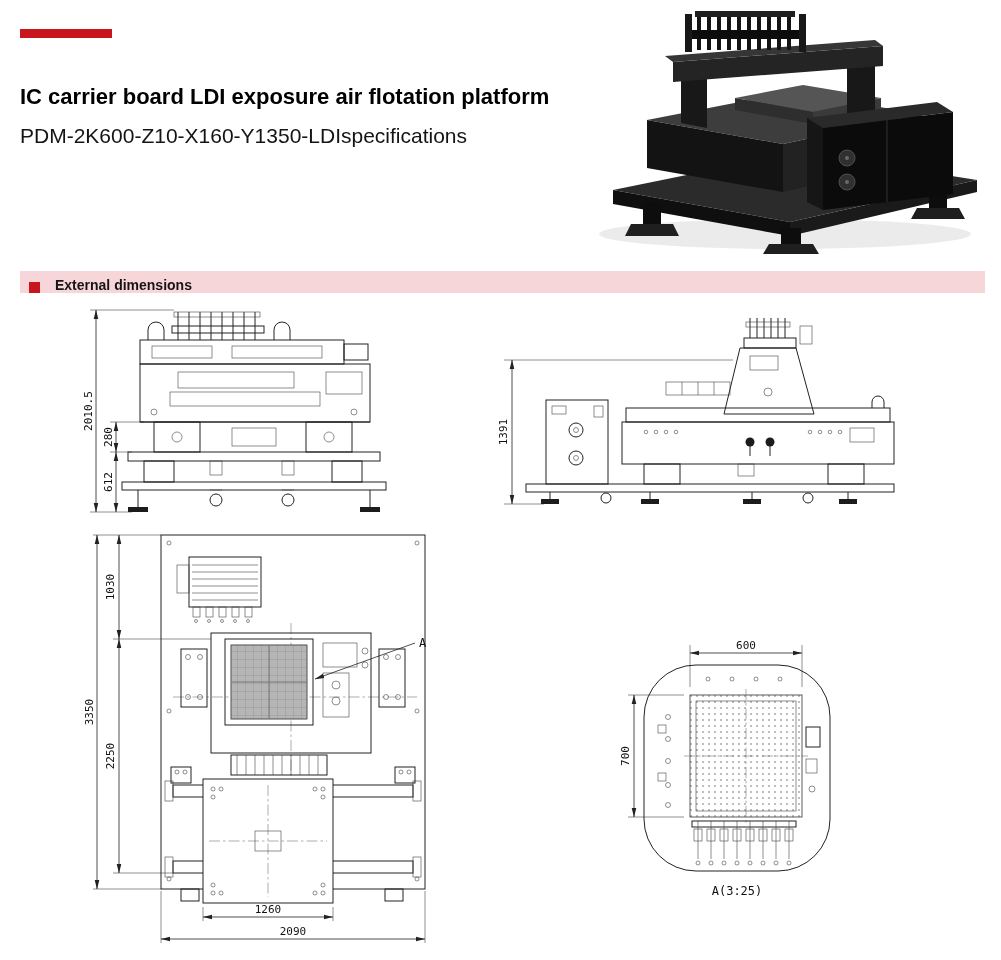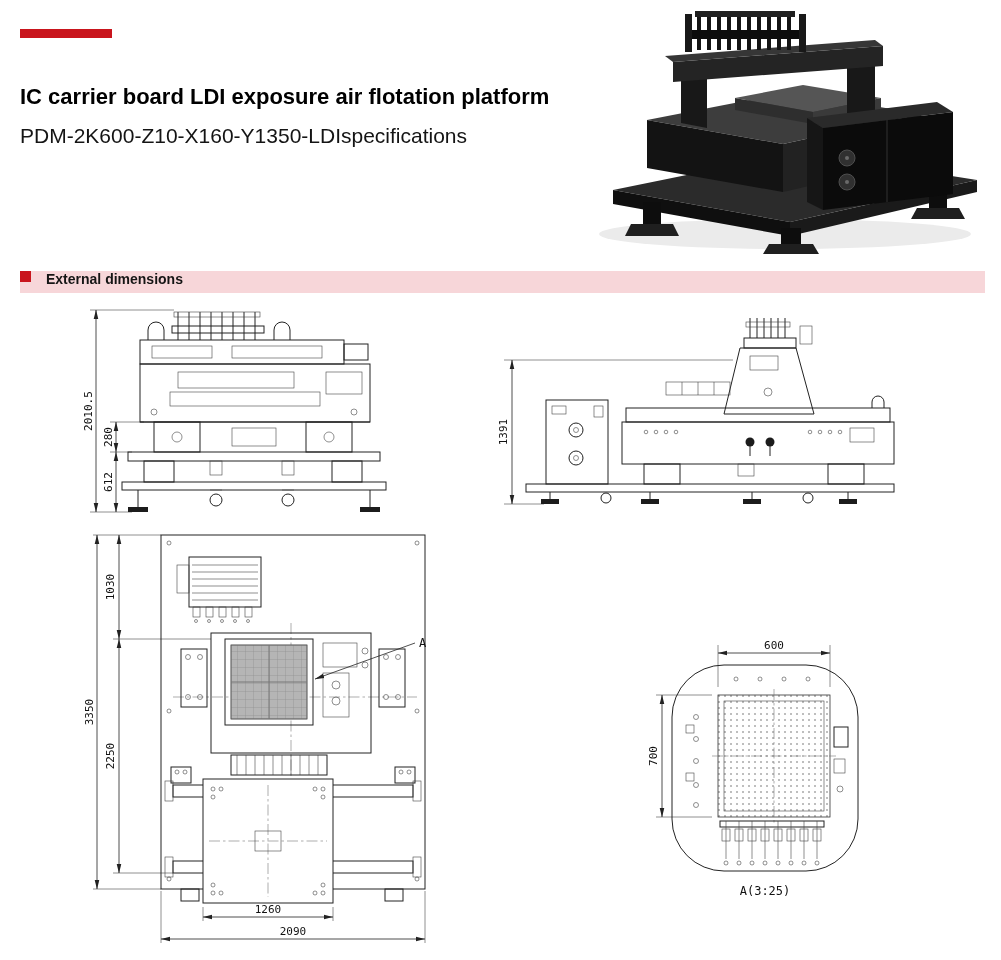--- a/index.html
+++ b/index.html
@@ -10,7 +10,7 @@
   .title{position:absolute;left:20px;top:84px;font-size:22px;font-weight:bold;color:#000;white-space:nowrap}
   .subtitle{position:absolute;left:20px;top:124px;font-size:21px;font-weight:400;color:#141414;white-space:nowrap}
   .render{position:absolute;left:585px;top:2px}
-  .banner{position:absolute;left:20px;top:271px;width:965px;height:22px;background:#f7d6d9;display:flex;align-items:flex-start;}
+  .banner{position:absolute;left:20px;top:271px;width:965px;height:22px;background:#f7d6d9;display:flex;align-items:flex-end;padding-left:9px}
   .marker{width:11px;height:11px;background:#c9151d;margin-right:15px;flex:none}
   .banner-label{font-size:14px;font-weight:bold;color:#151515}
   .drawing{position:absolute}

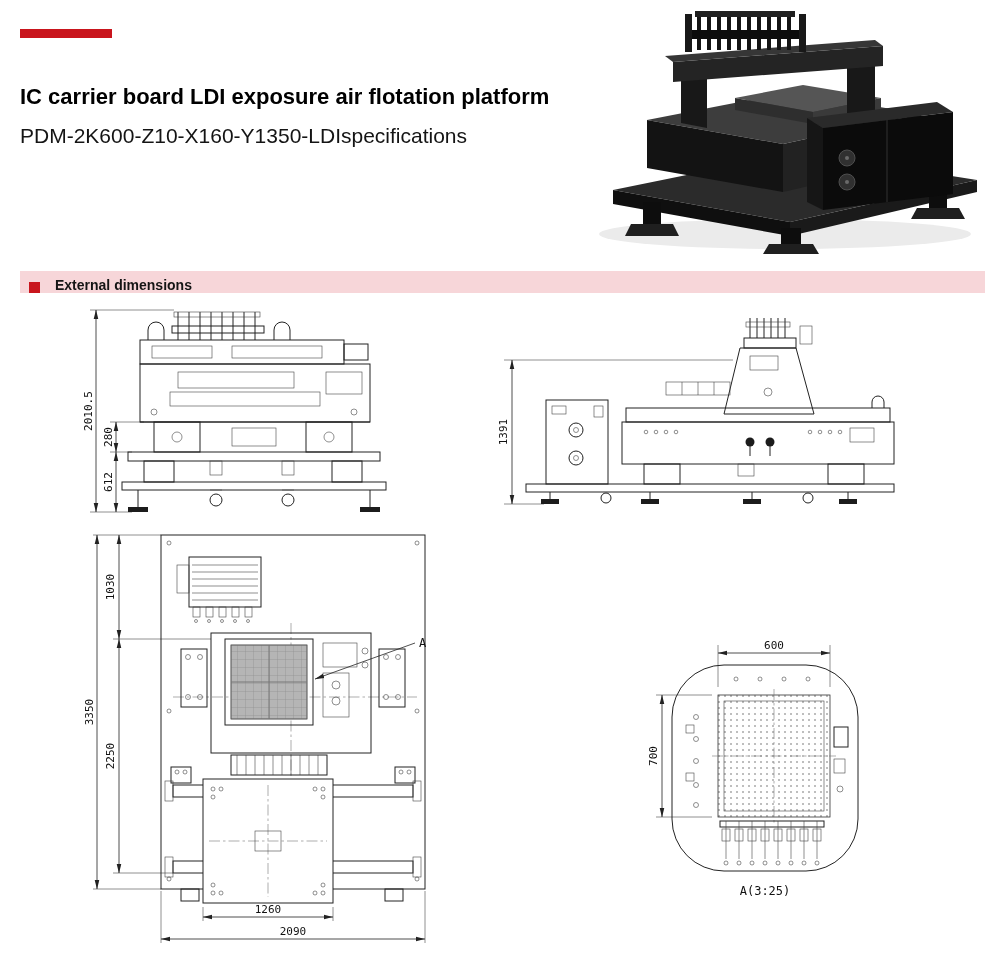--- a/index.html
+++ b/index.html
@@ -17,7 +17,7 @@
   .front{left:82px;top:300px}
   .side{left:498px;top:312px}
   .plan{left:85px;top:531px}
-  .detail{left:632px;top:633px}
+  .detail{left:604px;top:633px}
   svg .ln{stroke:#222;stroke-width:1;fill:none}
   svg .thin{stroke:#444;stroke-width:0.6;fill:none}
   svg .dim{stroke:#222;stroke-width:0.8;fill:none}

